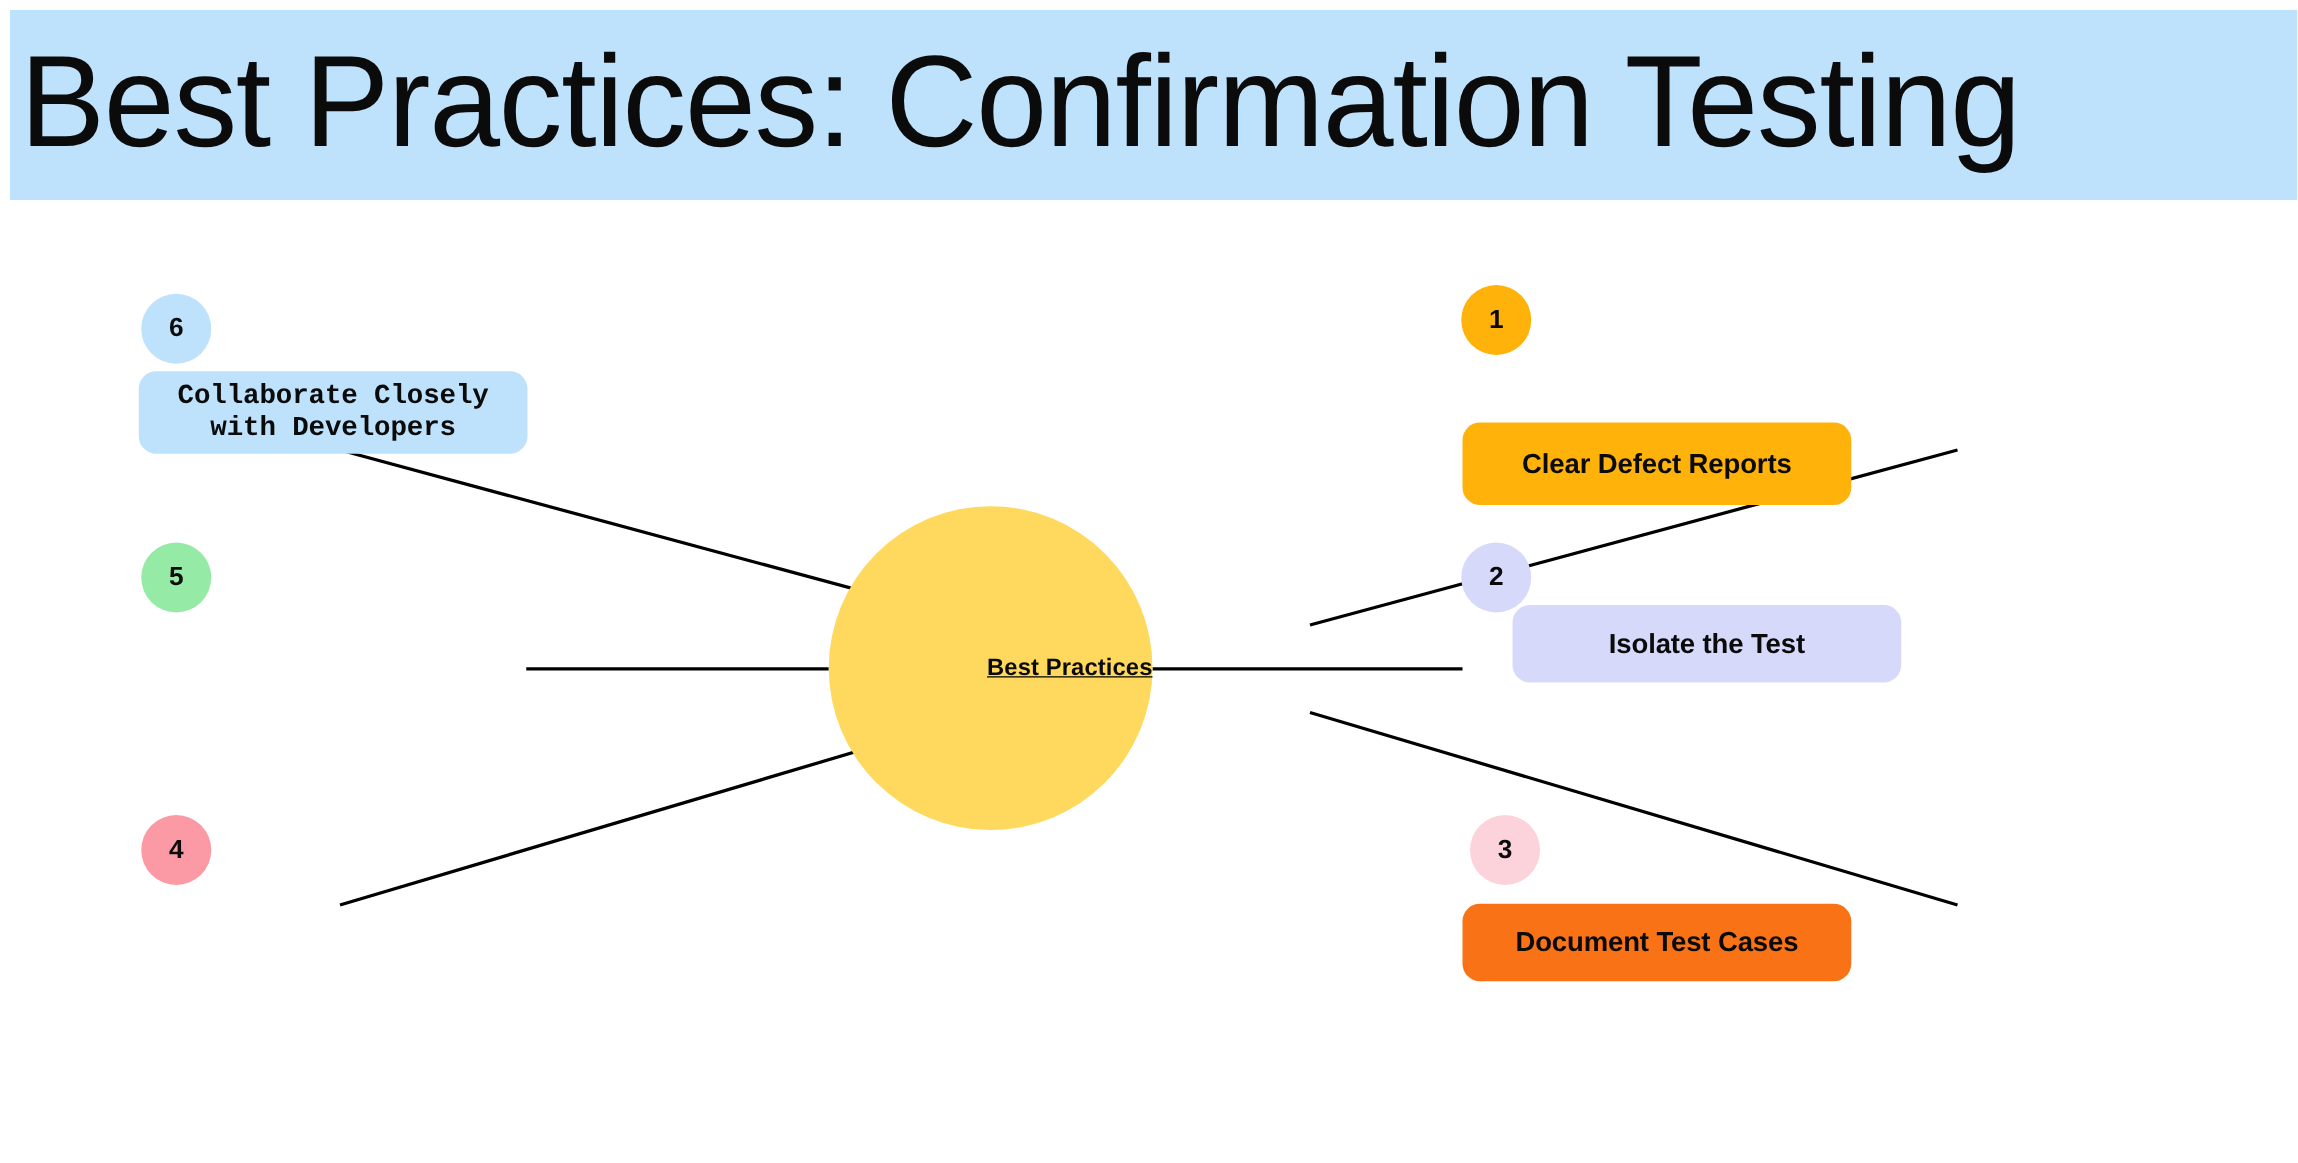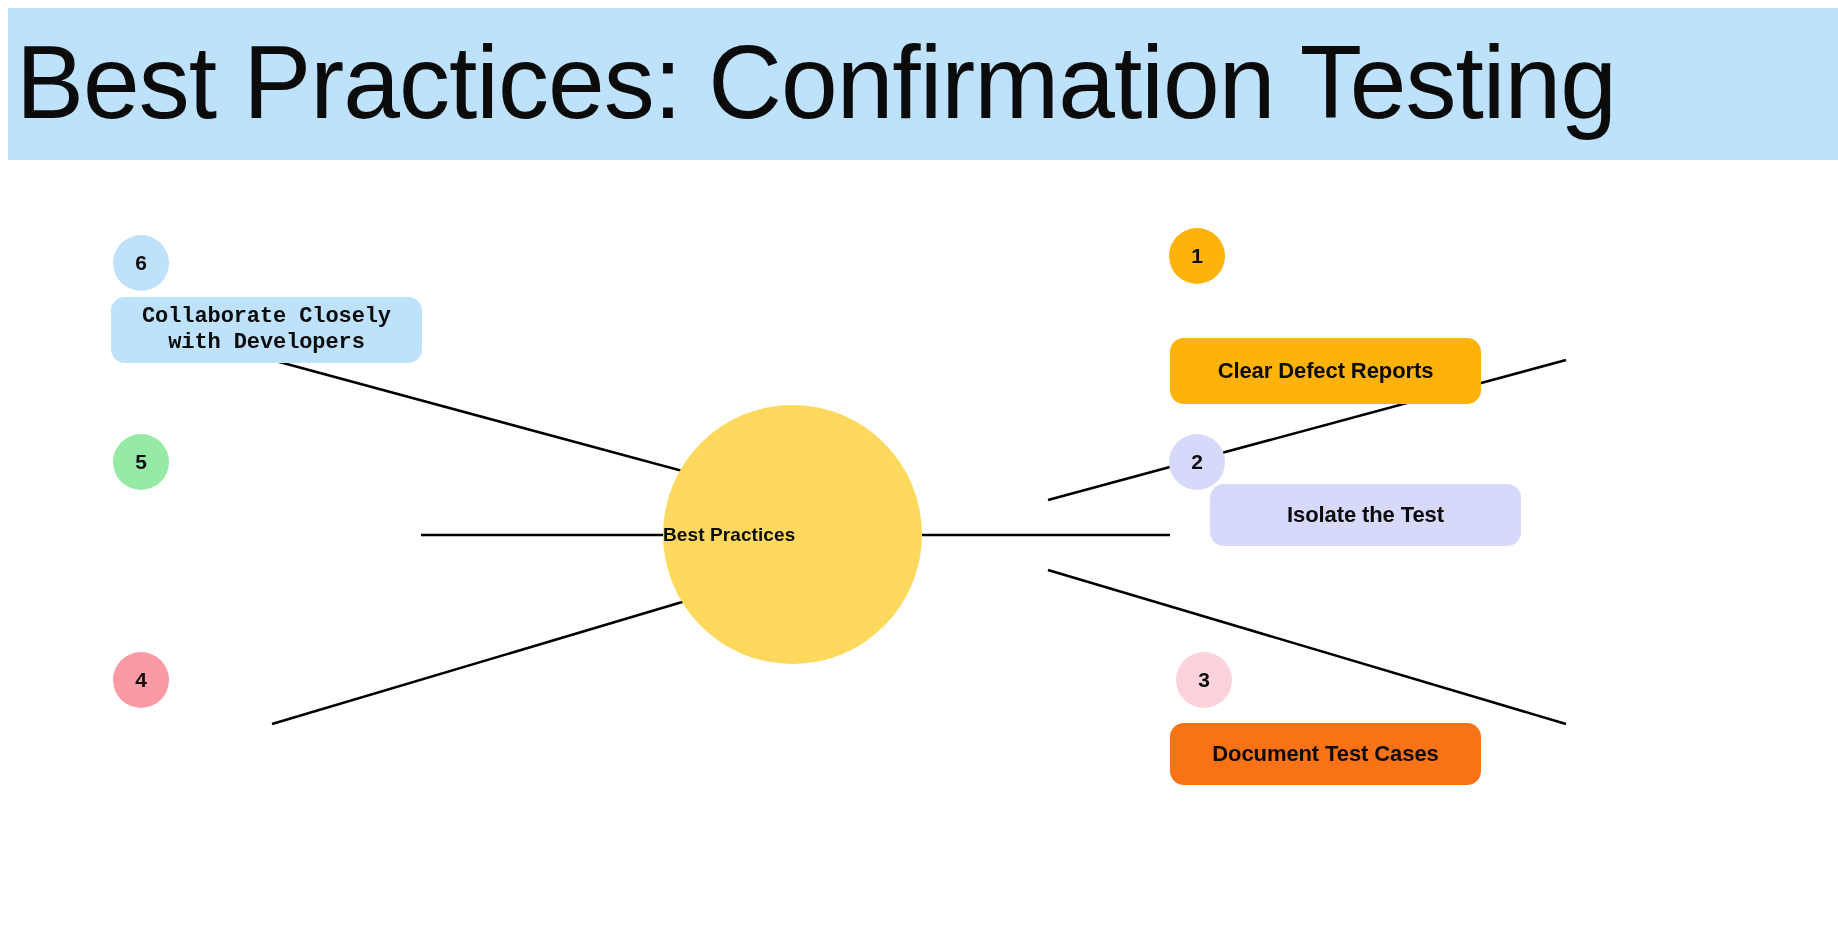--- a/index.html
+++ b/index.html
@@ -71,7 +71,8 @@
     background: #ffd95e;
     display: flex;
     align-items: center;
-    justify-content: flex-start;
+    justify-content: flex-end;
+    text-decoration: underline;
   }
   .hub-label {
     color: #0b0b0b;

